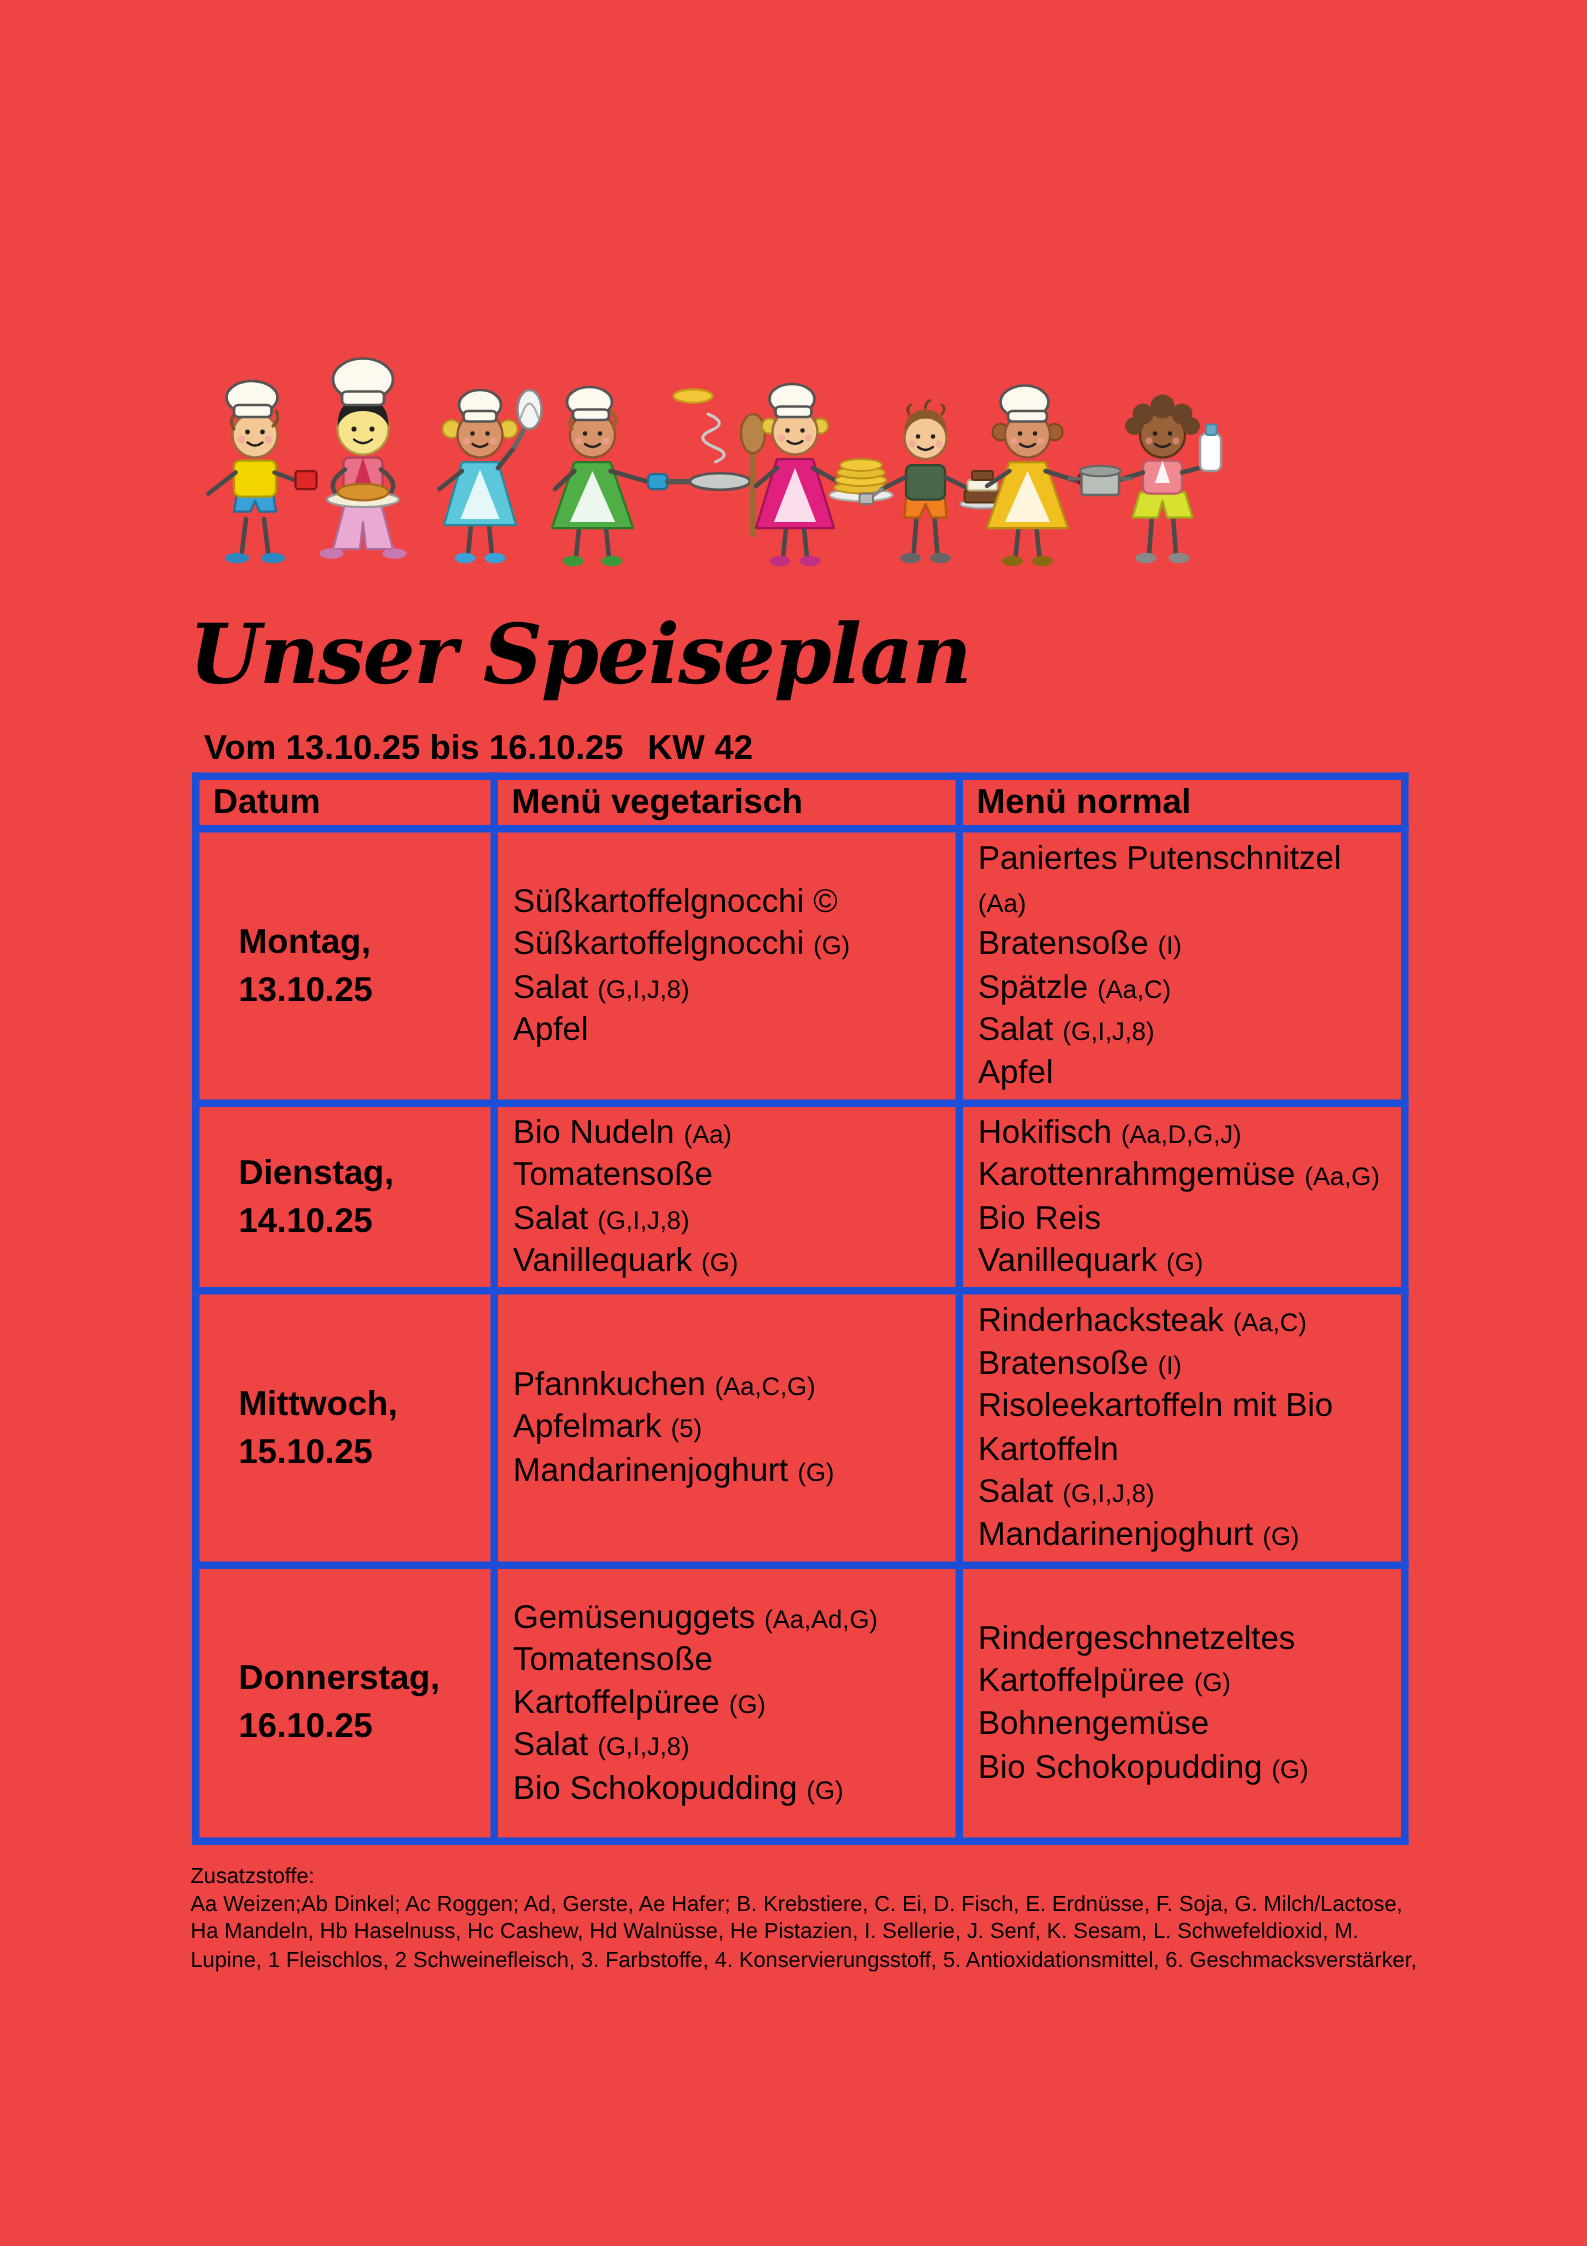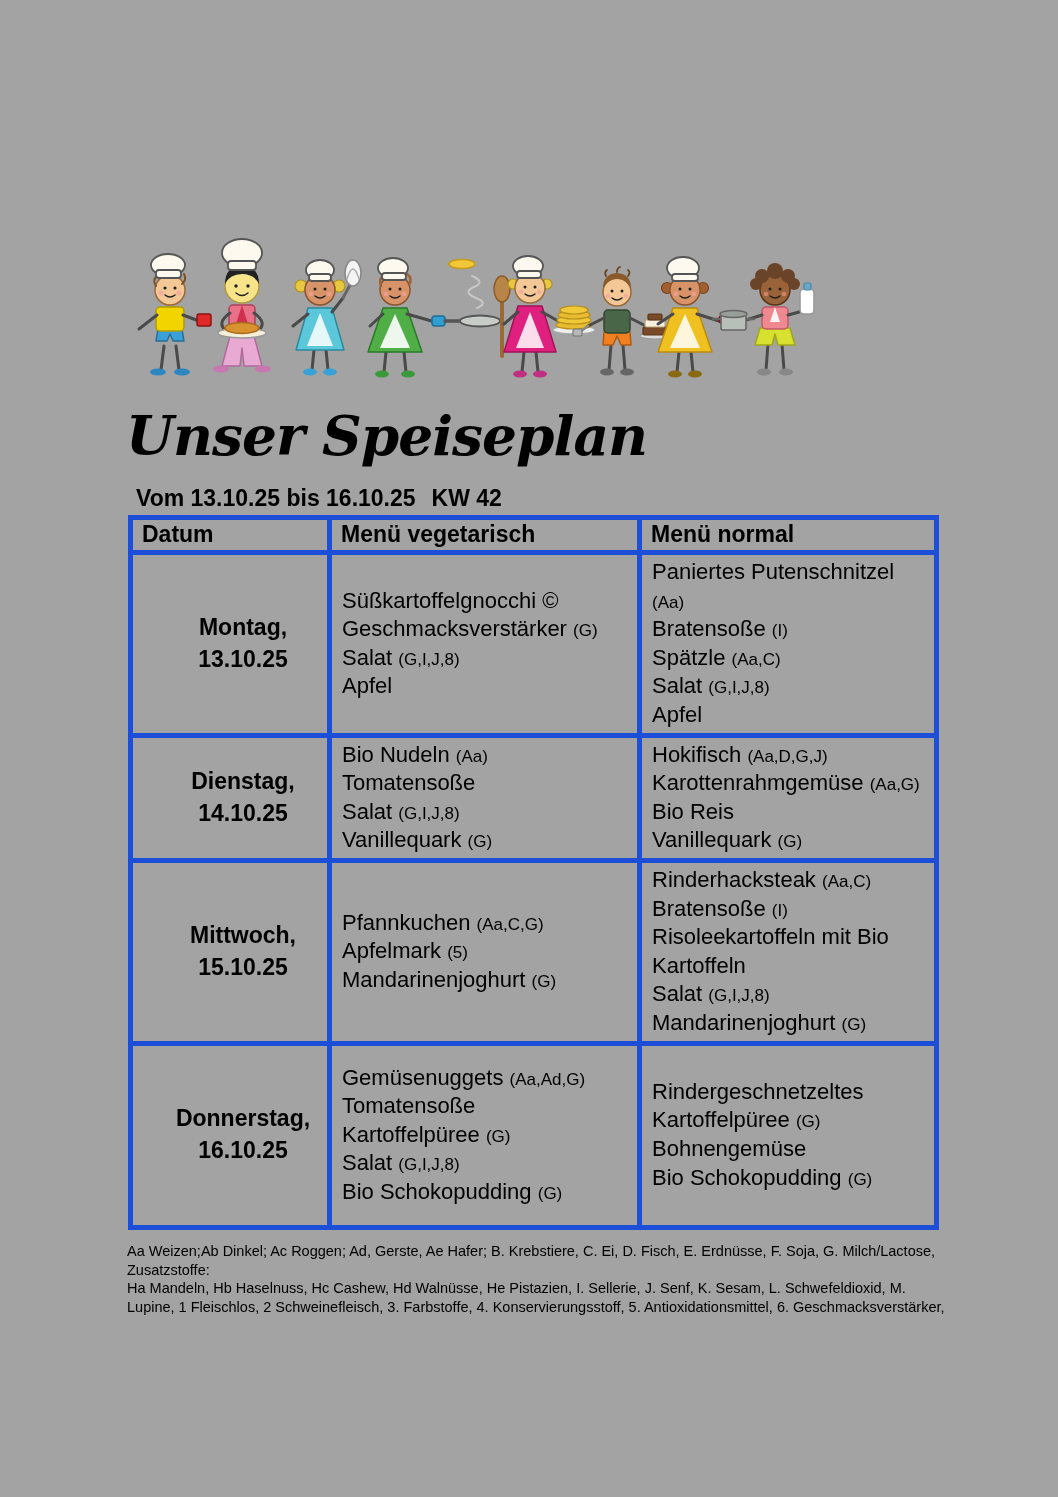--- a/index.html
+++ b/index.html
@@ -9,7 +9,7 @@
     width: 1058px;
     height: 1497px;
     margin: 0 auto;
-    background: #a3a3a3;
+    background: #ef4444;
     font-family: "Liberation Sans", sans-serif;
     color: #000;
     overflow: hidden;

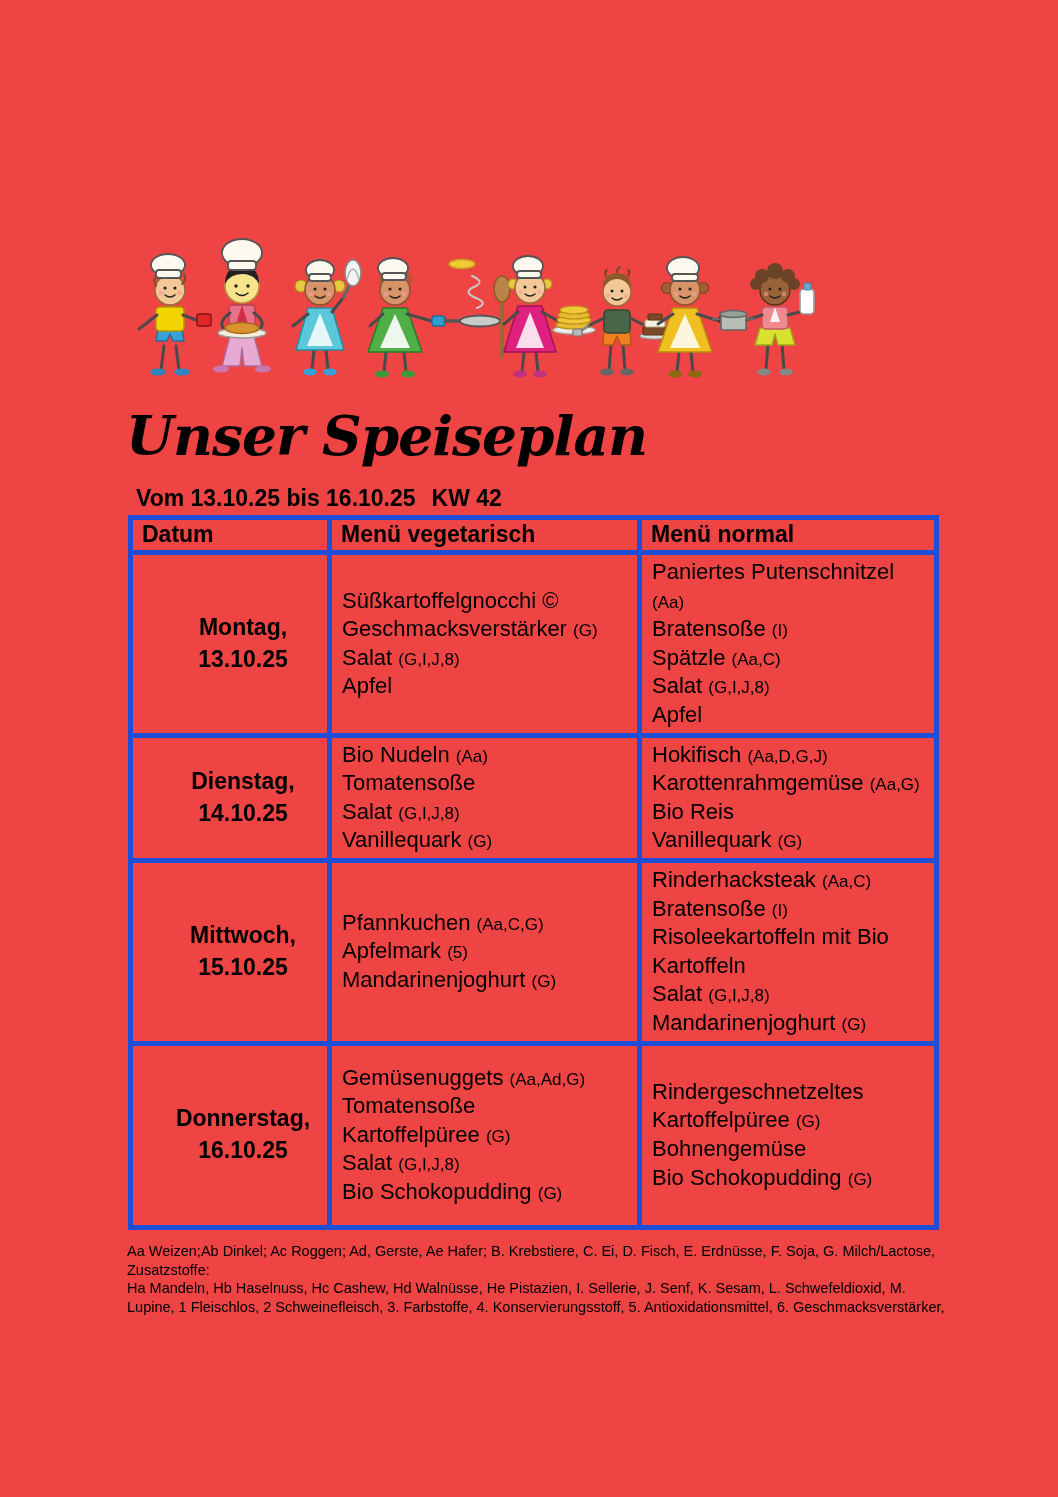--- a/index.html
+++ b/index.html
@@ -70,7 +70,6 @@
     padding-left: 26px;
     vertical-align: middle;
     line-height: 1.38;
-    text-align: center;
   }
   td.menu-cell {
     font-size: 22px;

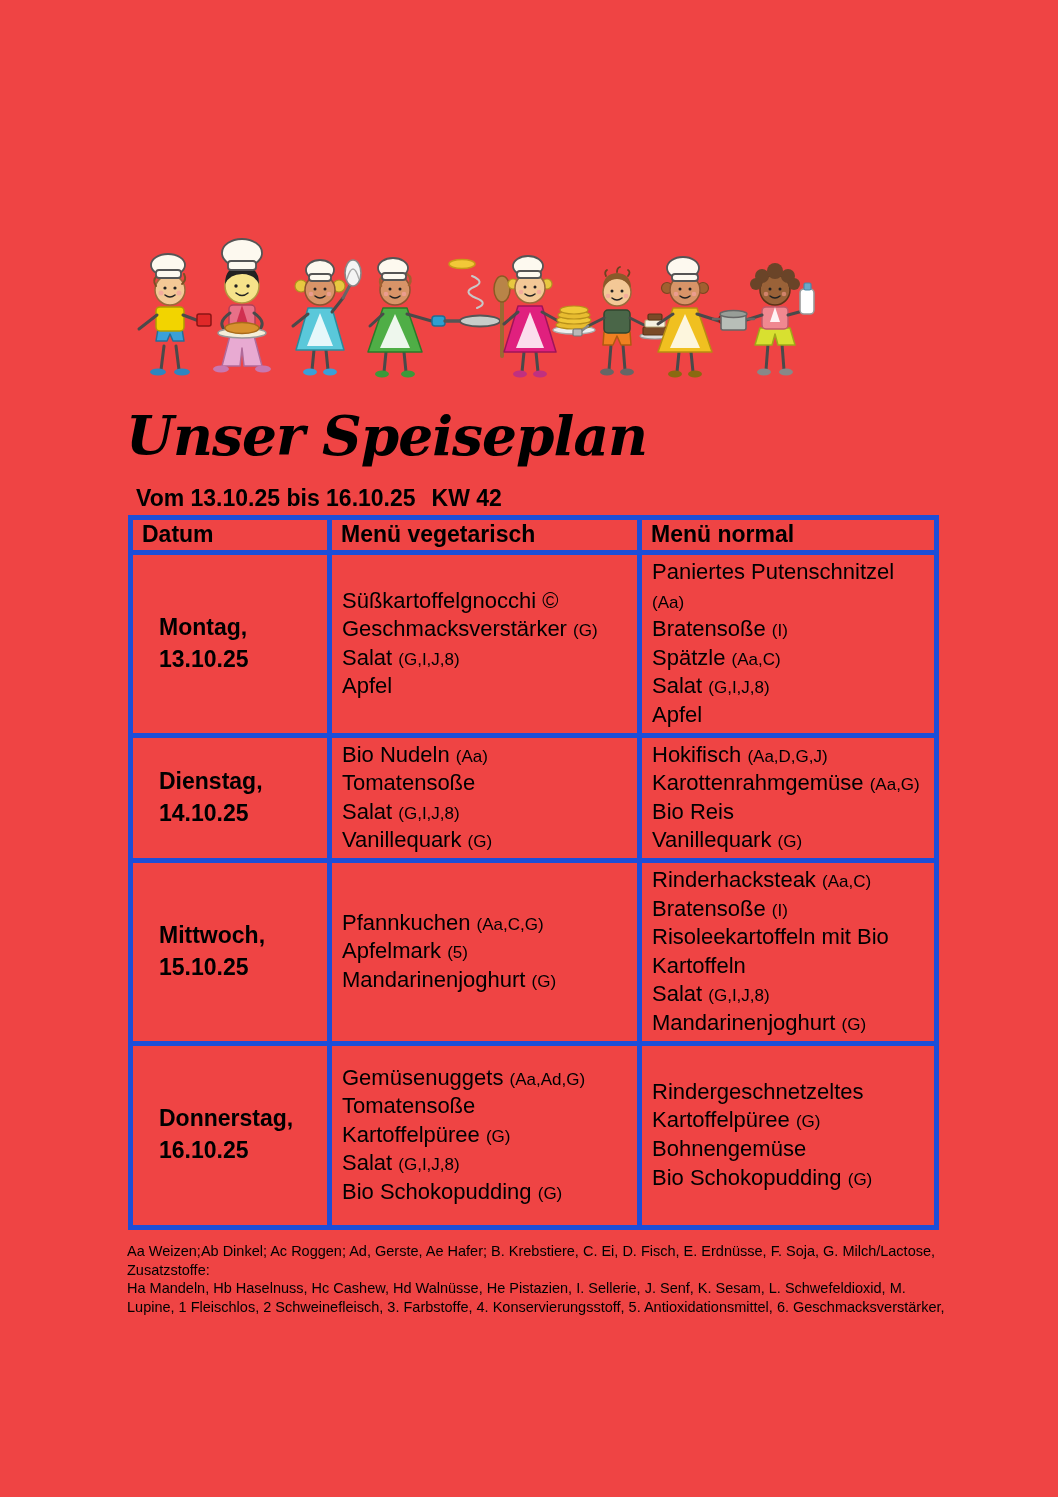--- a/index.html
+++ b/index.html
@@ -317,7 +317,7 @@
         </td>
         <td class="menu-cell">
           <div class="item"><span class="item-name">Süßkartoffelgnocchi ©</span><span class="codes"></span></div>
-          <div class="item"><span class="item-name">Geschmacksverstärker</span><span class="codes">(G)</span></div>
+          <div class="item"><span class="item-name">Süßkartoffelgnocchi</span><span class="codes">(G)</span></div>
           <div class="item"><span class="item-name">Salat</span><span class="codes">(G,I,J,8)</span></div>
           <div class="item"><span class="item-name">Apfel</span><span class="codes"></span></div>
         </td>

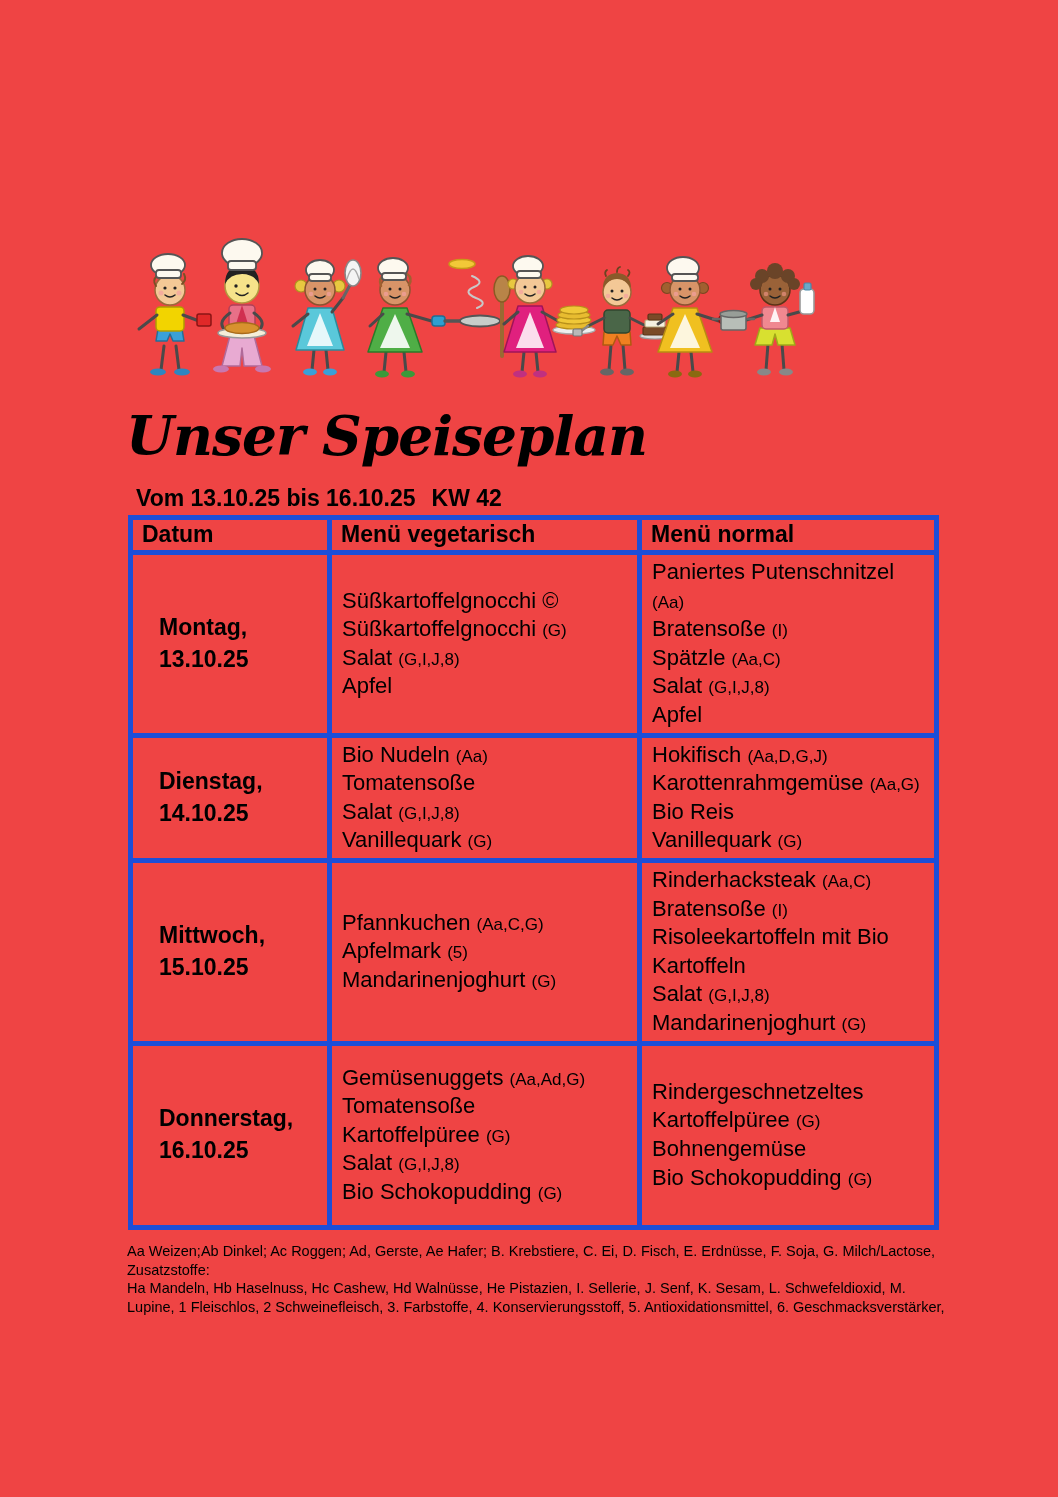--- a/index.html
+++ b/index.html
@@ -391,8 +391,8 @@
   </table>
 
   <div class="footer">
+    <div>Zusatzstoffe:</div>
     <div>Aa Weizen;Ab Dinkel; Ac Roggen; Ad, Gerste, Ae Hafer; B. Krebstiere, C. Ei, D. Fisch, E. Erdnüsse, F. Soja, G. Milch/Lactose,</div>
-    <div>Zusatzstoffe:</div>
     <div>Ha Mandeln, Hb Haselnuss, Hc Cashew, Hd Walnüsse, He Pistazien, I. Sellerie, J. Senf, K. Sesam, L. Schwefeldioxid, M.</div>
     <div>Lupine, 1 Fleischlos, 2 Schweinefleisch, 3. Farbstoffe, 4. Konservierungsstoff, 5. Antioxidationsmittel, 6. Geschmacksverstärker,</div>
   </div>

